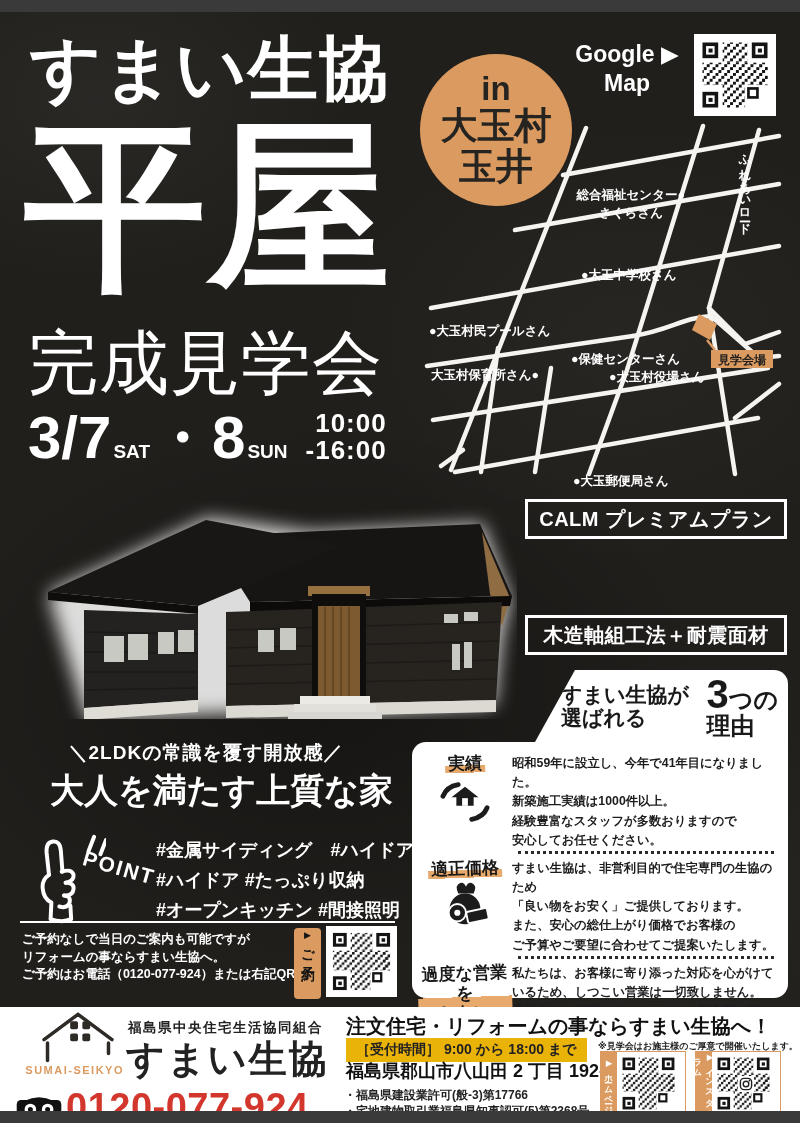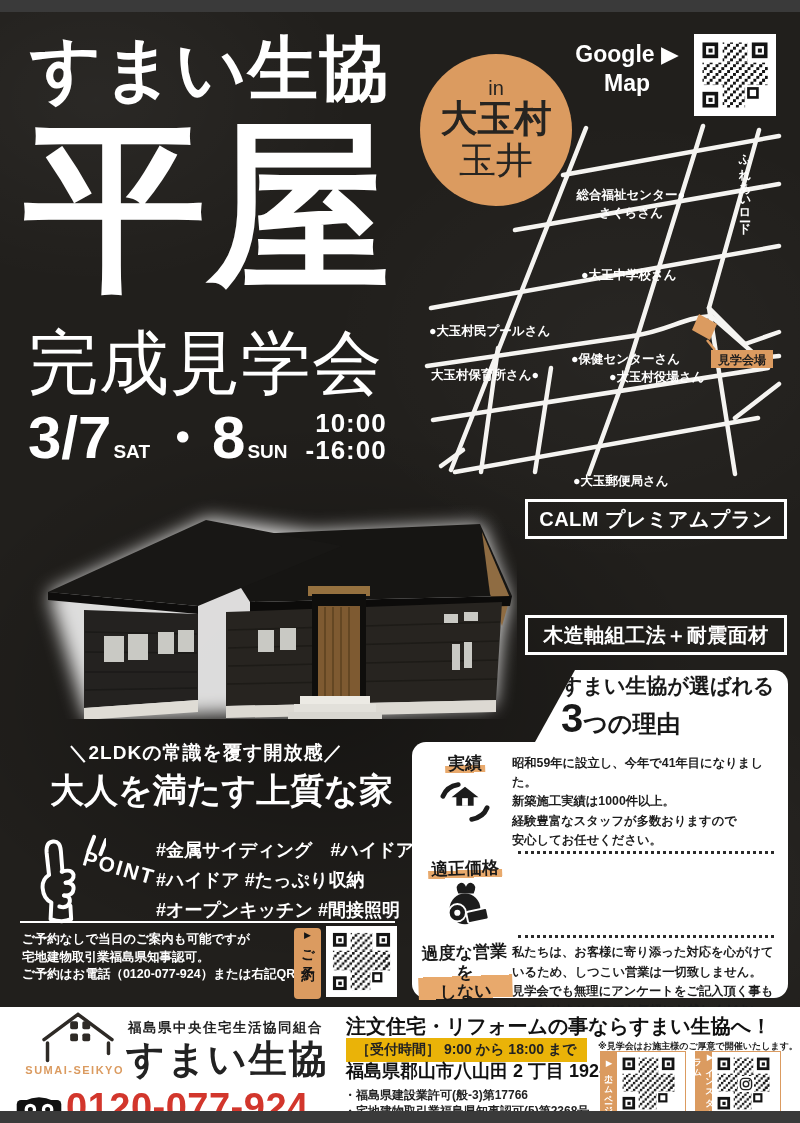--- a/index.html
+++ b/index.html
@@ -26,7 +26,7 @@
   
   .badge{left:420px; top:42px; width:152px; height:152px; border-radius:50%; background:#DB9B60;
          display:flex; flex-direction:column; align-items:center; justify-content:center; color:#262421; z-index:5;}
-  .badge .b-pre {font-size:20px; font-weight:400; line-height:1;text-align:center;}
+  .badge .b-pre {font-size:33px; font-weight:700; line-height:1;text-align:center;}
   .badge .b-l1  {font-size:37px; font-weight:900; line-height:1.15;}
   .badge .b-l2  {font-size:37px; font-weight:400; line-height:1.1;}
   

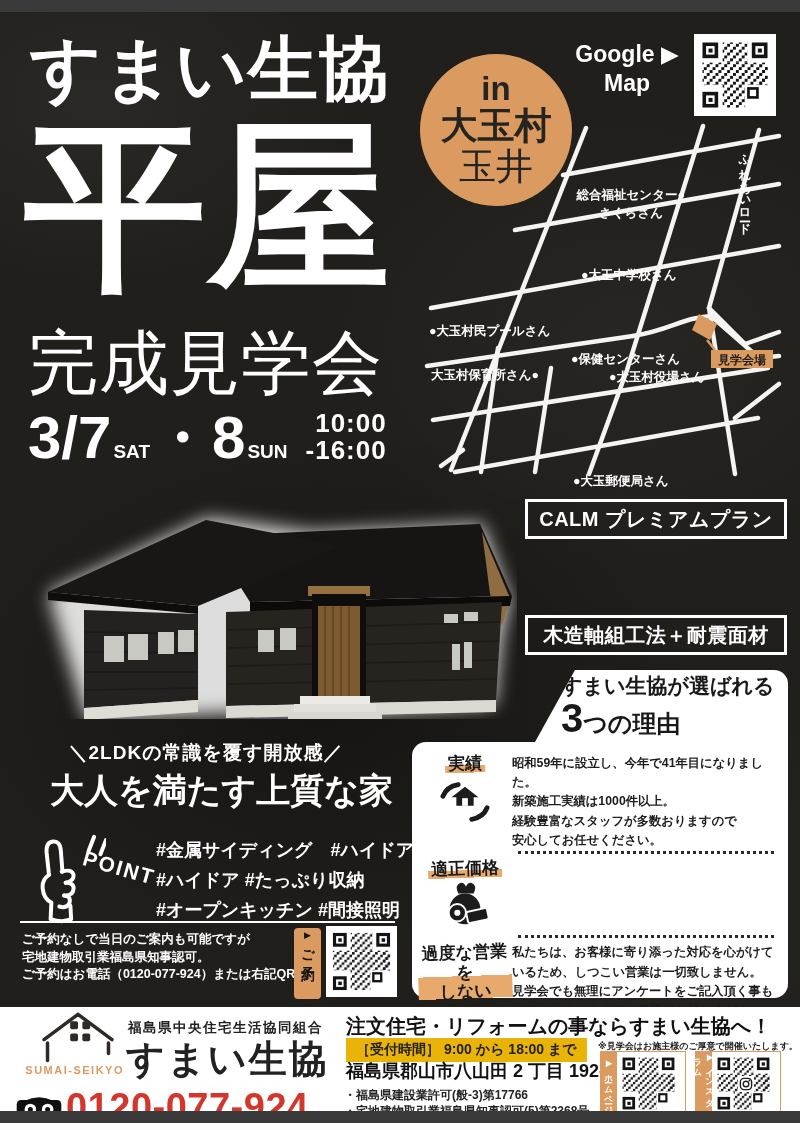--- a/index.html
+++ b/index.html
@@ -28,7 +28,7 @@
          display:flex; flex-direction:column; align-items:center; justify-content:center; color:#262421; z-index:5;}
   .badge .b-pre {font-size:33px; font-weight:700; line-height:1;text-align:center;}
   .badge .b-l1  {font-size:37px; font-weight:900; line-height:1.15;}
-  .badge .b-l2  {font-size:37px; font-weight:400; line-height:1.1;}
+  .badge .b-l2  {font-size:37px; font-weight:700; line-height:1.1;}
   
   .gmap-txt{left:566px; top:28px; width:122px; text-align:center; color:#fff; font-size:23px; font-weight:900; line-height:1.25;}
   .gmap-qr {left:694px; top:22px; width:82px; height:82px; background:#fff; padding:4px;}

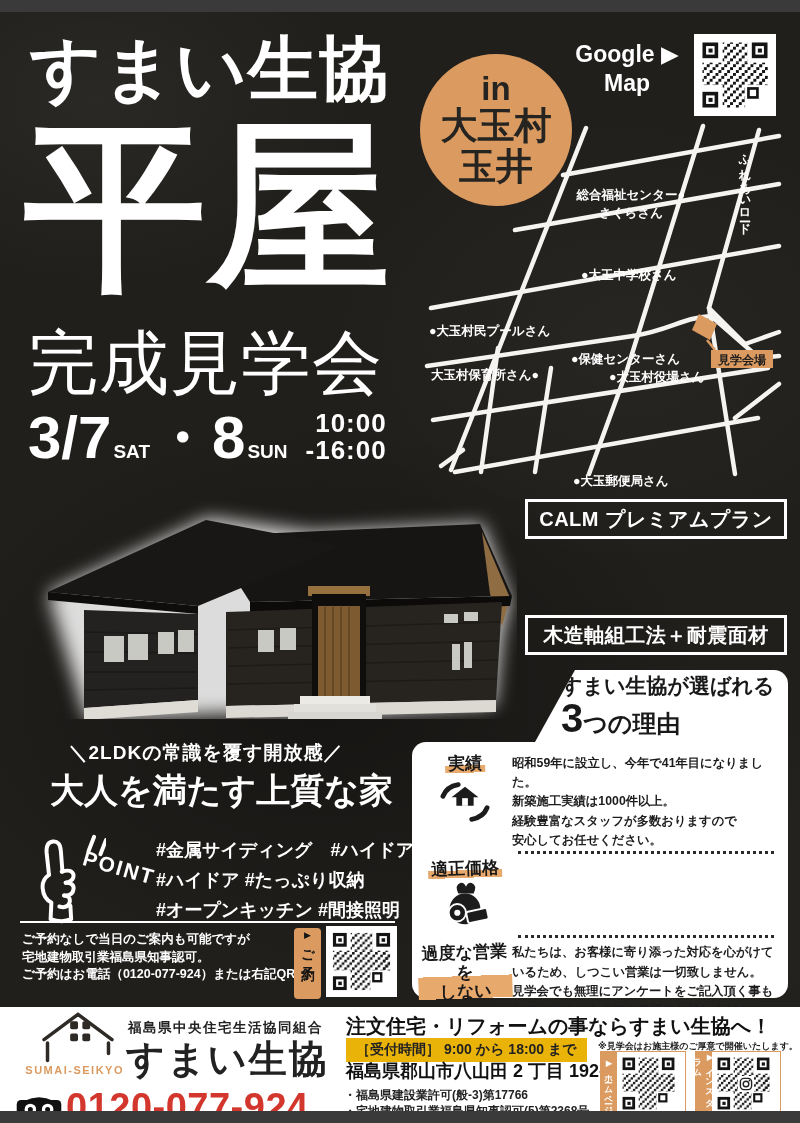--- a/index.html
+++ b/index.html
@@ -45,7 +45,7 @@
   
   .rsn-head{left:535px; top:658px; width:253px; height:72px; background:#fff;
             clip-path:polygon(40px 0,100% 0,100% 100%,0 100%); border-radius:0 14px 0 0;
-            display:flex; flex-direction:column; align-items:flex-start; justify-content:center; padding-left:26px; color:#191919;}
+            display:flex; flex-direction:row; align-items:center; justify-content:center; padding-left:26px; color:#191919;}
   .rsn-head .h1{font-size:21px; font-weight:900; line-height:1.1;}
   .rsn-head .h2{font-weight:900; line-height:1;}
   .rsn-head .h2 .num{font-size:40px;}

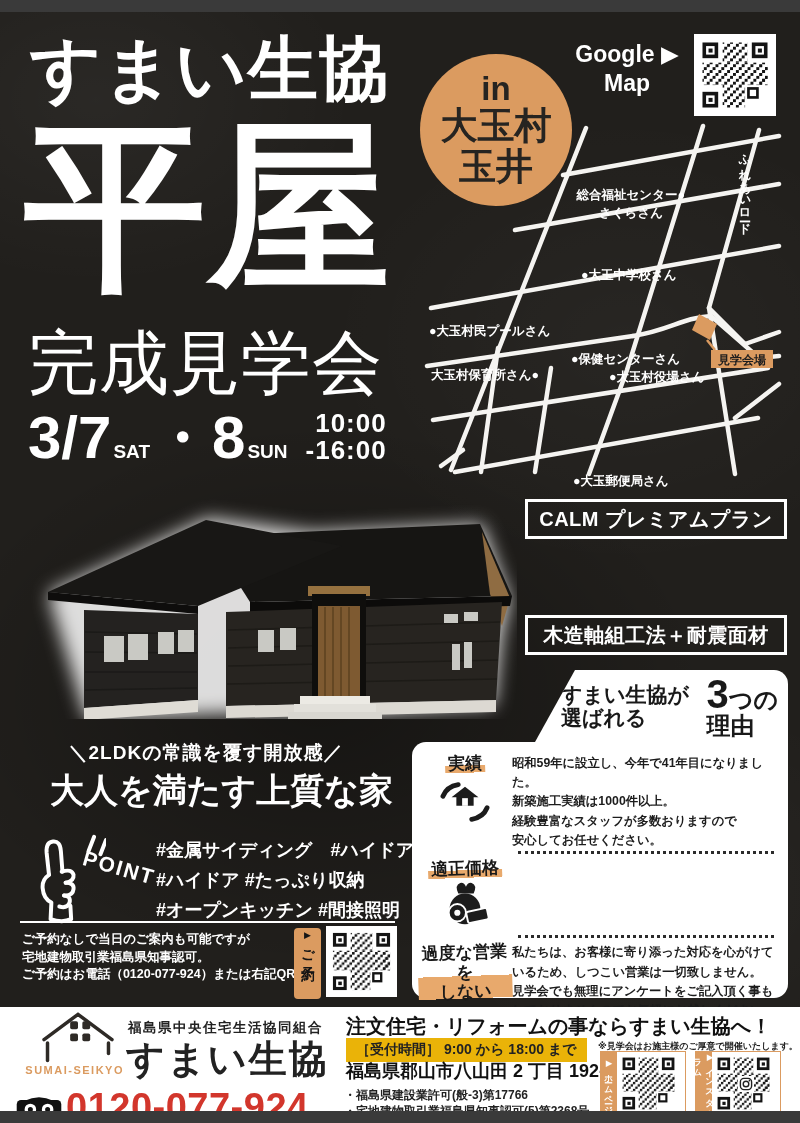--- a/index.html
+++ b/index.html
@@ -289,6 +289,10 @@
           <circle cx="20" cy="32" r="3.2" fill="#fff"></circle>
         </svg>
       </div>
+      <div class="rsn-text">すまい生協は、非営利目的で住宅専門の生協のため
+「良い物をお安く」ご提供しております。
+また、安心の総仕上がり価格でお客様の
+ご予算やご要望に合わせてご提案いたします。</div>
     </div>
     <div class="dotted"></div>
     <div class="rsn-row">

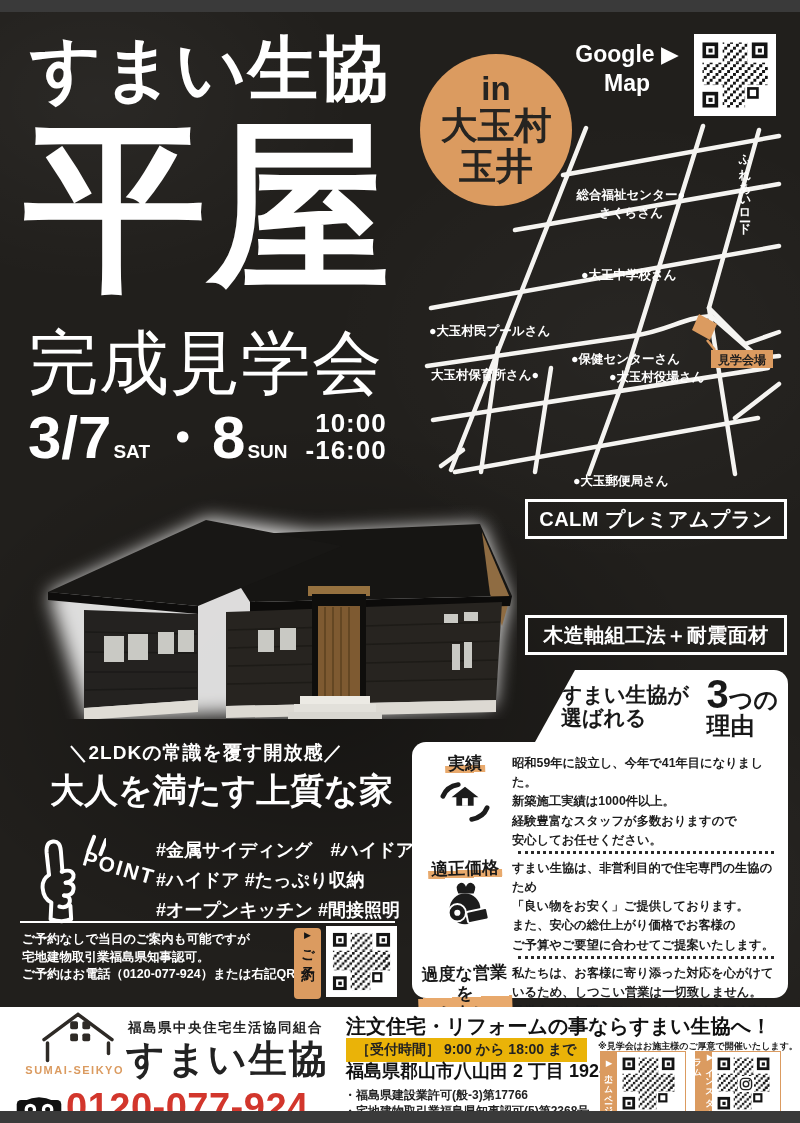--- a/index.html
+++ b/index.html
@@ -336,7 +336,7 @@
   <div class="abs rsv-line"></div>
   <div class="abs rsv-text">
     <div>ご予約なしで当日のご案内も可能ですが</div>
-    <div>宅地建物取引業福島県知事認可。</div>
+    <div>リフォームの事ならすまい生協へ。</div>
     <div>ご予約はお電話（0120-077-924）または右記QRから！</div>
   </div>
   <div class="abs rsv-tag">

